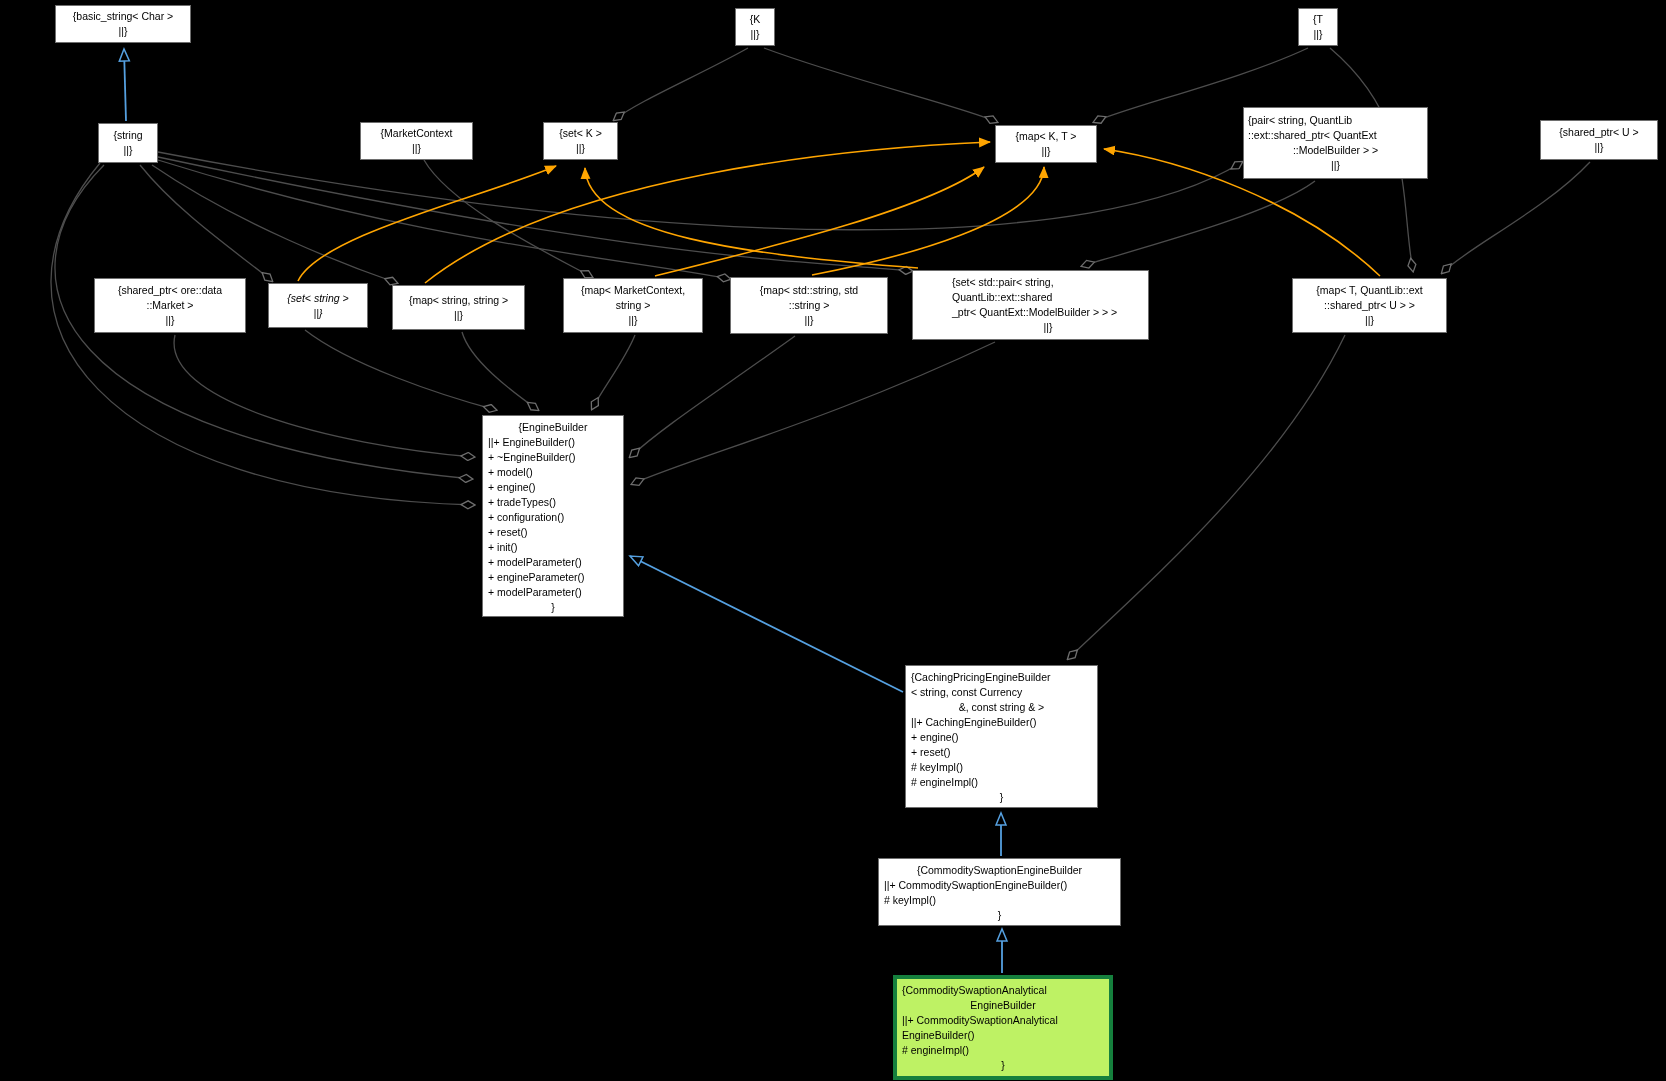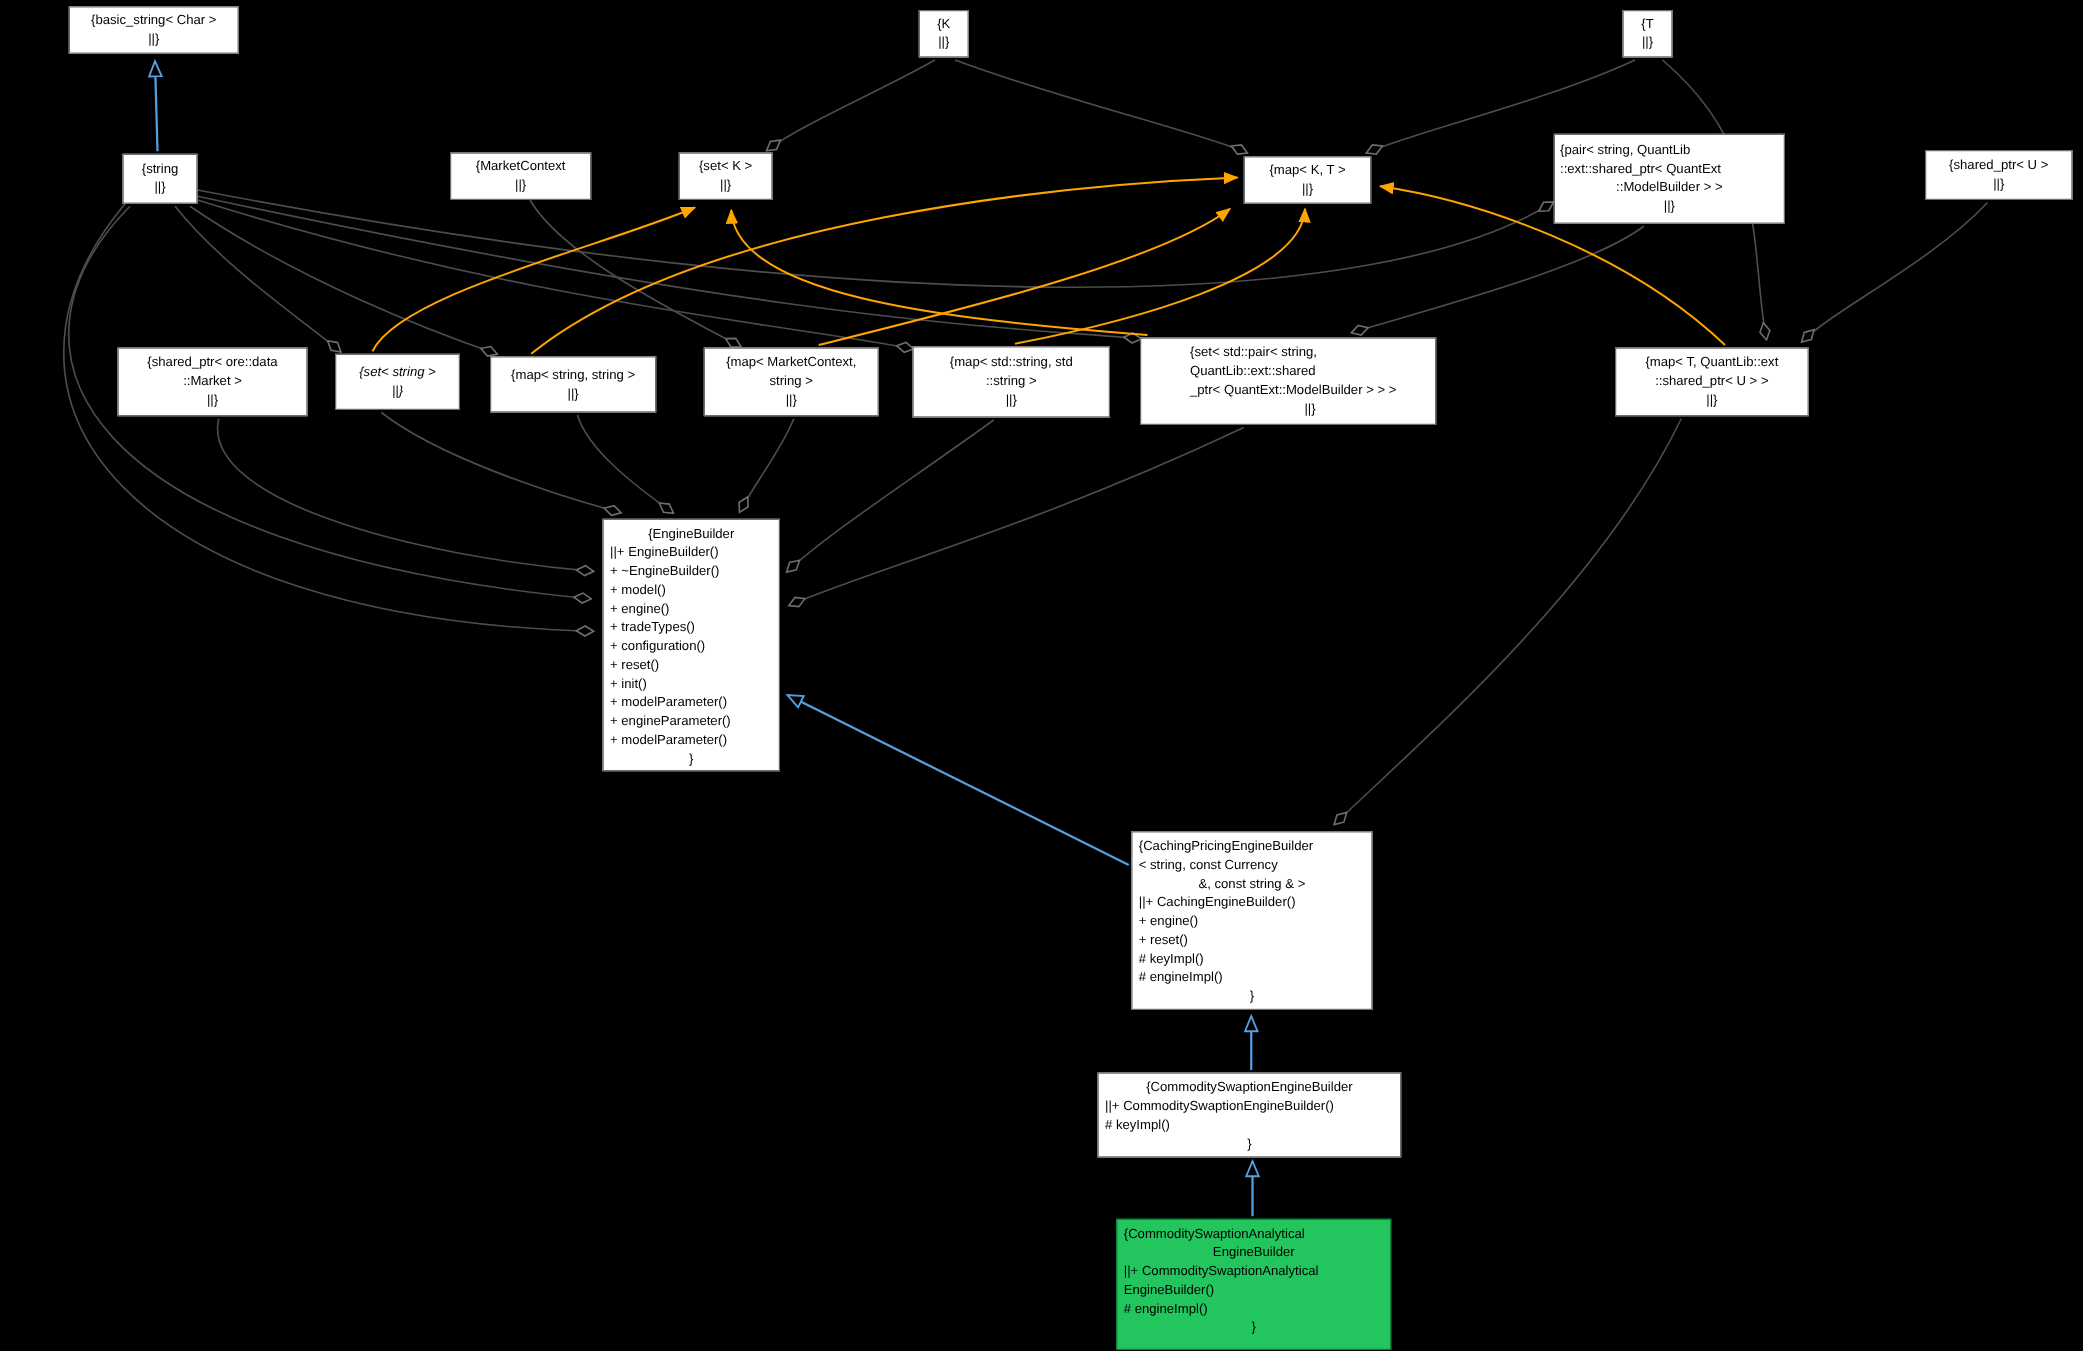--- a/index.html
+++ b/index.html
@@ -12,7 +12,7 @@
   .node div{white-space:nowrap;}
   .node div.left{text-align:left;}
   .members{justify-content:flex-start;padding:4px 5px;}
-  .selected{background:#22c55e;border:1px solid #15803d;}
+  .selected{background:#bef264;border:4px solid #15803d;justify-content:space-between;}
 </style>
 </head>
 <body>

